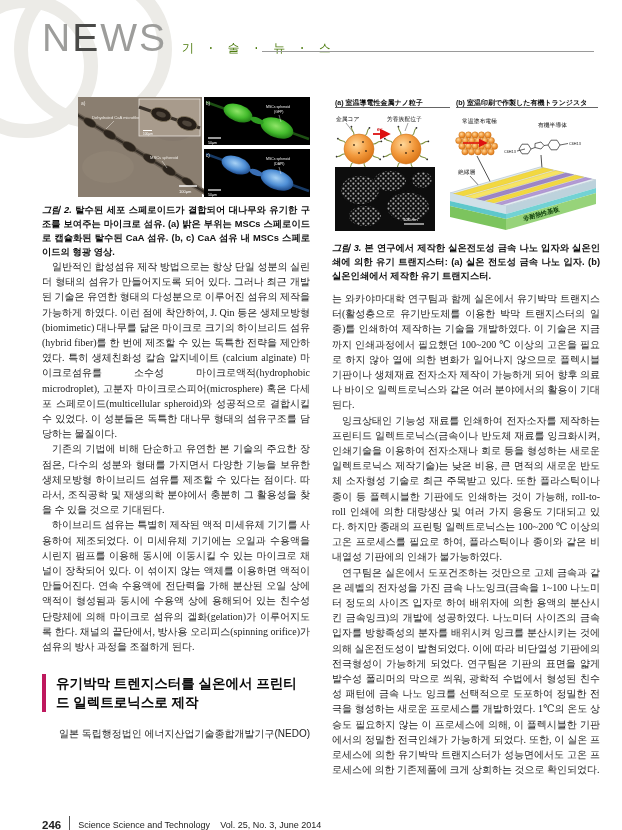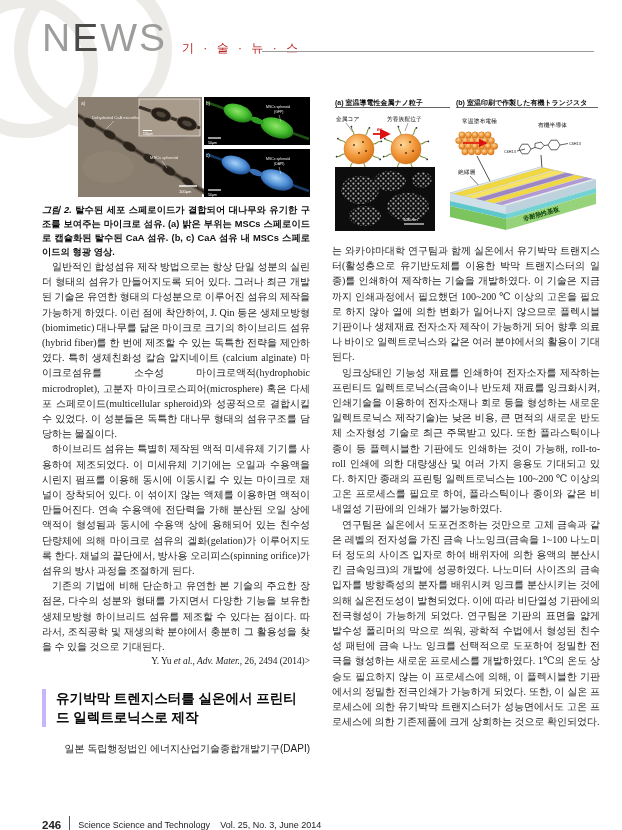--- a/index.html
+++ b/index.html
@@ -13,8 +13,8 @@
   .logo{position:absolute;left:42px;top:18px;font-family:"Liberation Sans","DejaVu Sans",sans-serif;
         font-size:39px;font-weight:400;letter-spacing:2px;color:#9d9d9b;line-height:1;}
   .logo .dark{color:#4a4a48;}
-  .subtitle{position:absolute;left:182px;top:40px;font-family:Liberation Sans, sans-serif;
-        font-size:12px;color:#b91c1c;letter-spacing:3px;}
+  .subtitle{position:absolute;left:182px;top:40px;font-family:Liberation Mono, monospace;
+        font-size:12px;color:#4d7c0f;letter-spacing:3px;}
   .hrule{position:absolute;left:262px;right:28px;top:51px;border-top:1px solid #9a9a9a;}
   
   .col{position:absolute;top:97px;width:268px;}

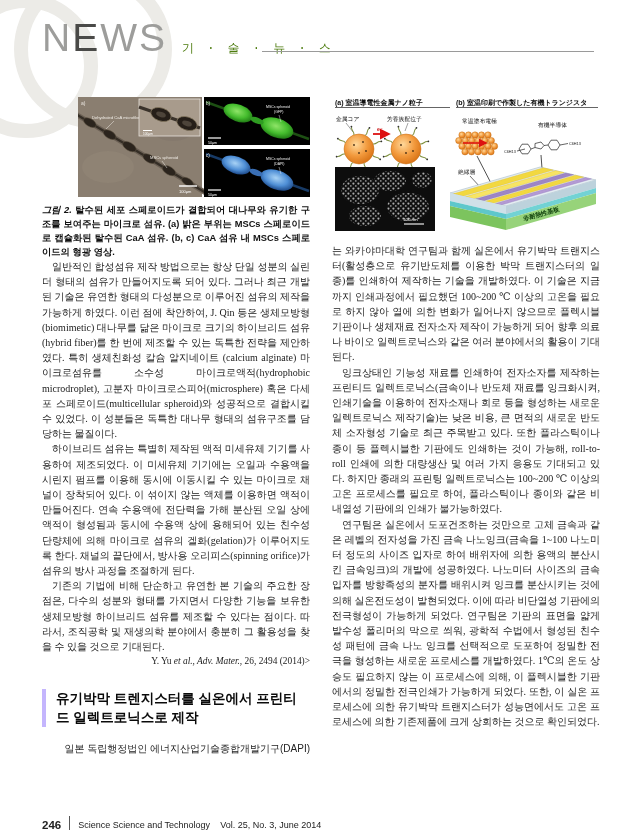--- a/index.html
+++ b/index.html
@@ -298,6 +298,7 @@
       </svg>
     </figure>
 
+    <p class="caption"><b>그림 3.</b> <span>본 연구에서 제작한 실온전도성 금속 나노 입자와 실온인쇄에 의한 유기 트랜지스터: (a) 실온 전도성 금속 나노 입자. (b) 실온인쇄에서 제작한 유기 트랜지스터.</span></p>
 
     <p class="body first">는 와카야마대학 연구팀과 함께 실온에서 유기박막 트랜지스터(활성층으로 유기반도체를 이용한 박막 트랜지스터의 일종)를 인쇄하여 제작하는 기술을 개발하였다. 이 기술은 지금까지 인쇄과정에서 필요했던 100~200 ℃ 이상의 고온을 필요로 하지 않아 열에 의한 변화가 일어나지 않으므로 플렉시블 기판이나 생체재료 전자소자 제작이 가능하게 되어 향후 의료나 바이오 일렉트로닉스와 같은 여러 분야에서의 활용이 기대된다.</p>
     <p class="body ind">잉크상태인 기능성 재료를 인쇄하여 전자소자를 제작하는 프린티드 일렉트로닉스(금속이나 반도체 재료를 잉크화시켜, 인쇄기술을 이용하여 전자소재나 회로 등을 형성하는 새로운 일렉트로닉스 제작기술)는 낮은 비용, 큰 면적의 새로운 반도체 소자형성 기술로 최근 주목받고 있다. 또한 플라스틱이나 종이 등 플렉시블한 기판에도 인쇄하는 것이 가능해, roll-to-roll 인쇄에 의한 대량생산 및 여러 가지 응용도 기대되고 있다. 하지만 종래의 프린팅 일렉트로닉스는 100~200 ℃ 이상의 고온 프로세스를 필요로 하여, 플라스틱이나 종이와 같은 비내열성 기판에의 인쇄가 불가능하였다.</p>

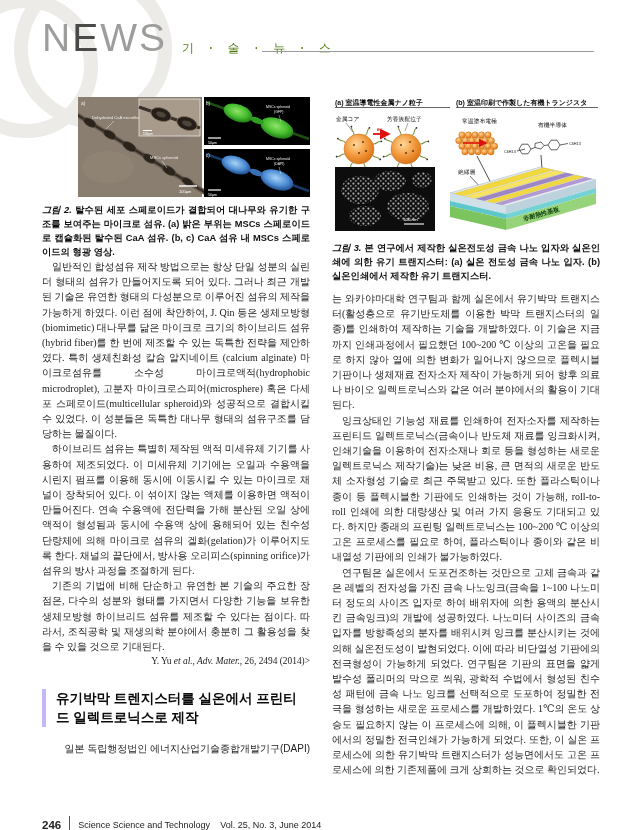--- a/index.html
+++ b/index.html
@@ -141,8 +141,8 @@
     <p class="caption"><b>그림 2.</b> <span>탈수된 세포 스페로이드가 결합되어 대나무와 유기한 구조를 보여주는 마이크로 섬유. (a) 밝은 부위는 MSCs 스페로이드로 캡슐화된 탈수된 CaA 섬유. (b, c) CaA 섬유 내 MSCs 스페로이드의 형광 영상.</span></p>
 
     <p class="body ind">일반적인 합성섬유 제작 방법으로는 항상 단일 성분의 실린더 형태의 섬유가 만들어지도록 되어 있다. 그러나 최근 개발된 기술은 유연한 형태의 다성분으로 이루어진 섬유의 제작을 가능하게 하였다. 이런 점에 착안하여, J. Qin 등은 생체모방형(biomimetic) 대나무를 닮은 마이크로 크기의 하이브리드 섬유(hybrid fiber)를 한 번에 제조할 수 있는 독특한 전략을 제안하였다. 특히 생체친화성 칼슘 알지네이트 (calcium alginate) 마이크로섬유를 소수성 마이크로액적(hydrophobic microdroplet), 고분자 마이크로스피어(microsphere) 혹은 다세포 스페로이드(multicellular spheroid)와 성공적으로 결합시킬 수 있었다. 이 성분들은 독특한 대나무 형태의 섬유구조를 담당하는 물질이다.</p>
+    <p class="body ind">기존의 기법에 비해 단순하고 유연한 본 기술의 주요한 장점은, 다수의 성분와 형태를 가지면서 다양한 기능을 보유한 생체모방형 하이브리드 섬유를 제조할 수 있다는 점이다. 따라서, 조직공학 및 재생의학 분야에서 충분히 그 활용성을 찾을 수 있을 것으로 기대된다.</p>
     <p class="body ind">하이브리드 섬유는 특별히 제작된 액적 미세유체 기기를 사용하여 제조되었다. 이 미세유체 기기에는 오일과 수용액을 시린지 펌프를 이용해 동시에 이동시킬 수 있는 마이크로 채널이 장착되어 있다. 이 섞이지 않는 액체를 이용하면 액적이 만들어진다. 연속 수용액에 전단력을 가해 분산된 오일 상에 액적이 형성됨과 동시에 수용액 상에 용해되어 있는 친수성 단량체에 의해 마이크로 섬유의 겔화(gelation)가 이루어지도록 한다. 채널의 끝단에서, 방사용 오리피스(spinning orifice)가 섬유의 방사 과정을 조절하게 된다.</p>
-    <p class="body ind">기존의 기법에 비해 단순하고 유연한 본 기술의 주요한 장점은, 다수의 성분와 형태를 가지면서 다양한 기능을 보유한 생체모방형 하이브리드 섬유를 제조할 수 있다는 점이다. 따라서, 조직공학 및 재생의학 분야에서 충분히 그 활용성을 찾을 수 있을 것으로 기대된다.</p>
 
     <p class="ref ref2"><span>Y. Yu </span><i>et al., Adv. Mater.,</i><span> 26, 2494 (2014)&gt;</span></p>
 

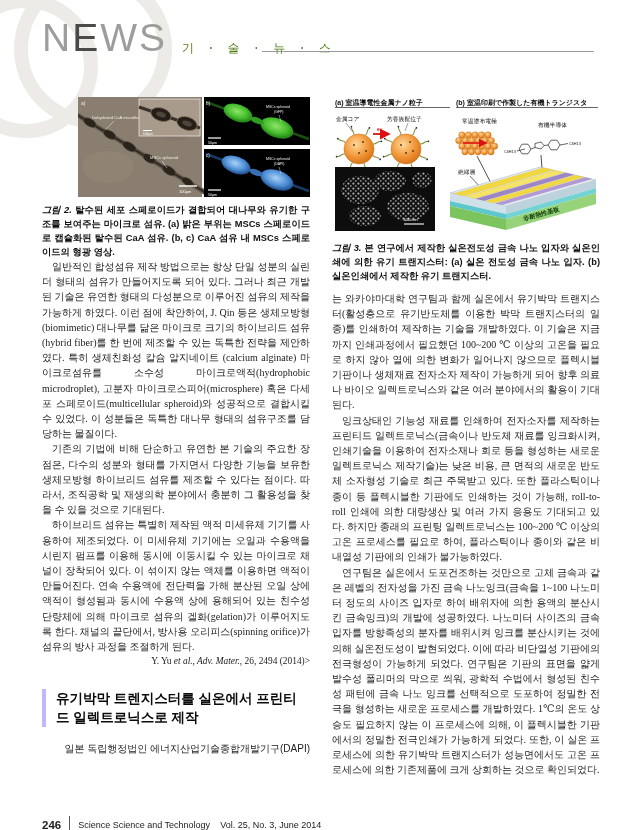--- a/index.html
+++ b/index.html
@@ -144,7 +144,6 @@
     <p class="body ind">기존의 기법에 비해 단순하고 유연한 본 기술의 주요한 장점은, 다수의 성분와 형태를 가지면서 다양한 기능을 보유한 생체모방형 하이브리드 섬유를 제조할 수 있다는 점이다. 따라서, 조직공학 및 재생의학 분야에서 충분히 그 활용성을 찾을 수 있을 것으로 기대된다.</p>
     <p class="body ind">하이브리드 섬유는 특별히 제작된 액적 미세유체 기기를 사용하여 제조되었다. 이 미세유체 기기에는 오일과 수용액을 시린지 펌프를 이용해 동시에 이동시킬 수 있는 마이크로 채널이 장착되어 있다. 이 섞이지 않는 액체를 이용하면 액적이 만들어진다. 연속 수용액에 전단력을 가해 분산된 오일 상에 액적이 형성됨과 동시에 수용액 상에 용해되어 있는 친수성 단량체에 의해 마이크로 섬유의 겔화(gelation)가 이루어지도록 한다. 채널의 끝단에서, 방사용 오리피스(spinning orifice)가 섬유의 방사 과정을 조절하게 된다.</p>
 
-    <p class="ref ref2"><span>Y. Yu </span><i>et al., Adv. Mater.,</i><span> 26, 2494 (2014)&gt;</span></p>
 
     <div class="section-head">유기박막 트렌지스터를 실온에서 프린티드 일렉트로닉스로 제작</div>
     <div class="byline">일본 독립행정법인 에너지산업기술종합개발기구(DAPI)</div>

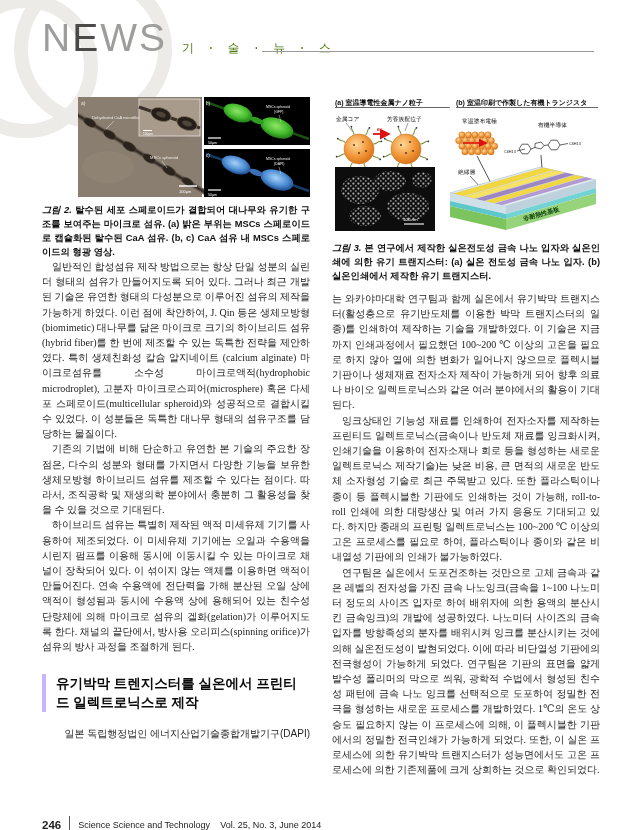--- a/index.html
+++ b/index.html
@@ -33,7 +33,7 @@
   .ref{margin:0;font-size:9.4px;line-height:15px;}
   .ref1{padding-left:8px;}
   .ref2{text-align:right;}
-  .section-head{margin-top:20px;border-left:4px solid #c4b5fd;padding-left:10px;
+  .section-head{margin-top:20px;border-left:4px solid #be185d;padding-left:10px;
         font-family:"Liberation Sans","DejaVu Sans",sans-serif;font-weight:700;
         font-size:13.5px;line-height:19px;color:#0a0a0a;}
   .byline{margin-top:15px;text-align:right;font-family:"Liberation Sans",sans-serif;

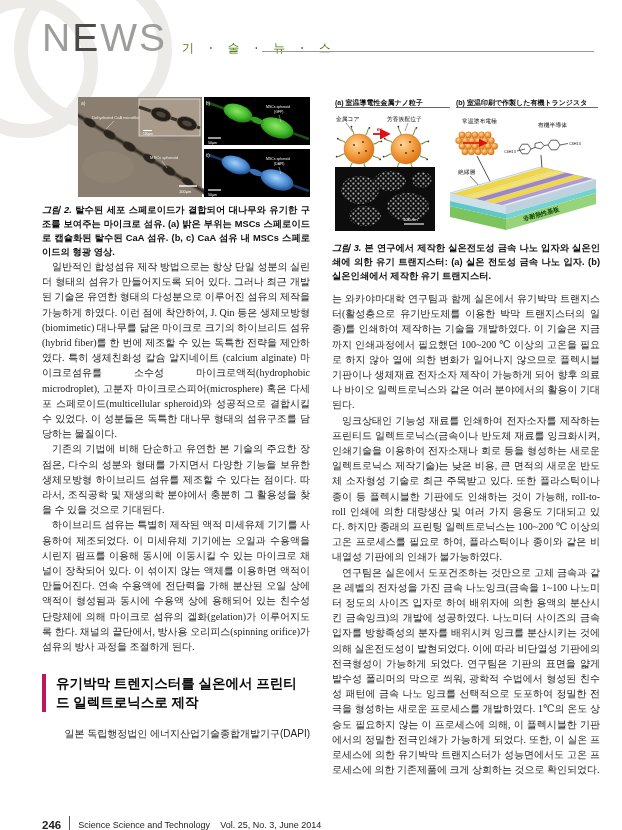--- a/index.html
+++ b/index.html
@@ -146,7 +146,7 @@
 
 
     <div class="section-head">유기박막 트렌지스터를 실온에서 프린티드 일렉트로닉스로 제작</div>
-    <div class="byline">일본 독립행정법인 에너지산업기술종합개발기구(DAPI)</div>
+    <div class="byline">일본 독립행정법인 에너지산업기술종합개발기구(NEDO)</div>
   </div>
 
   <div class="col col-right">

